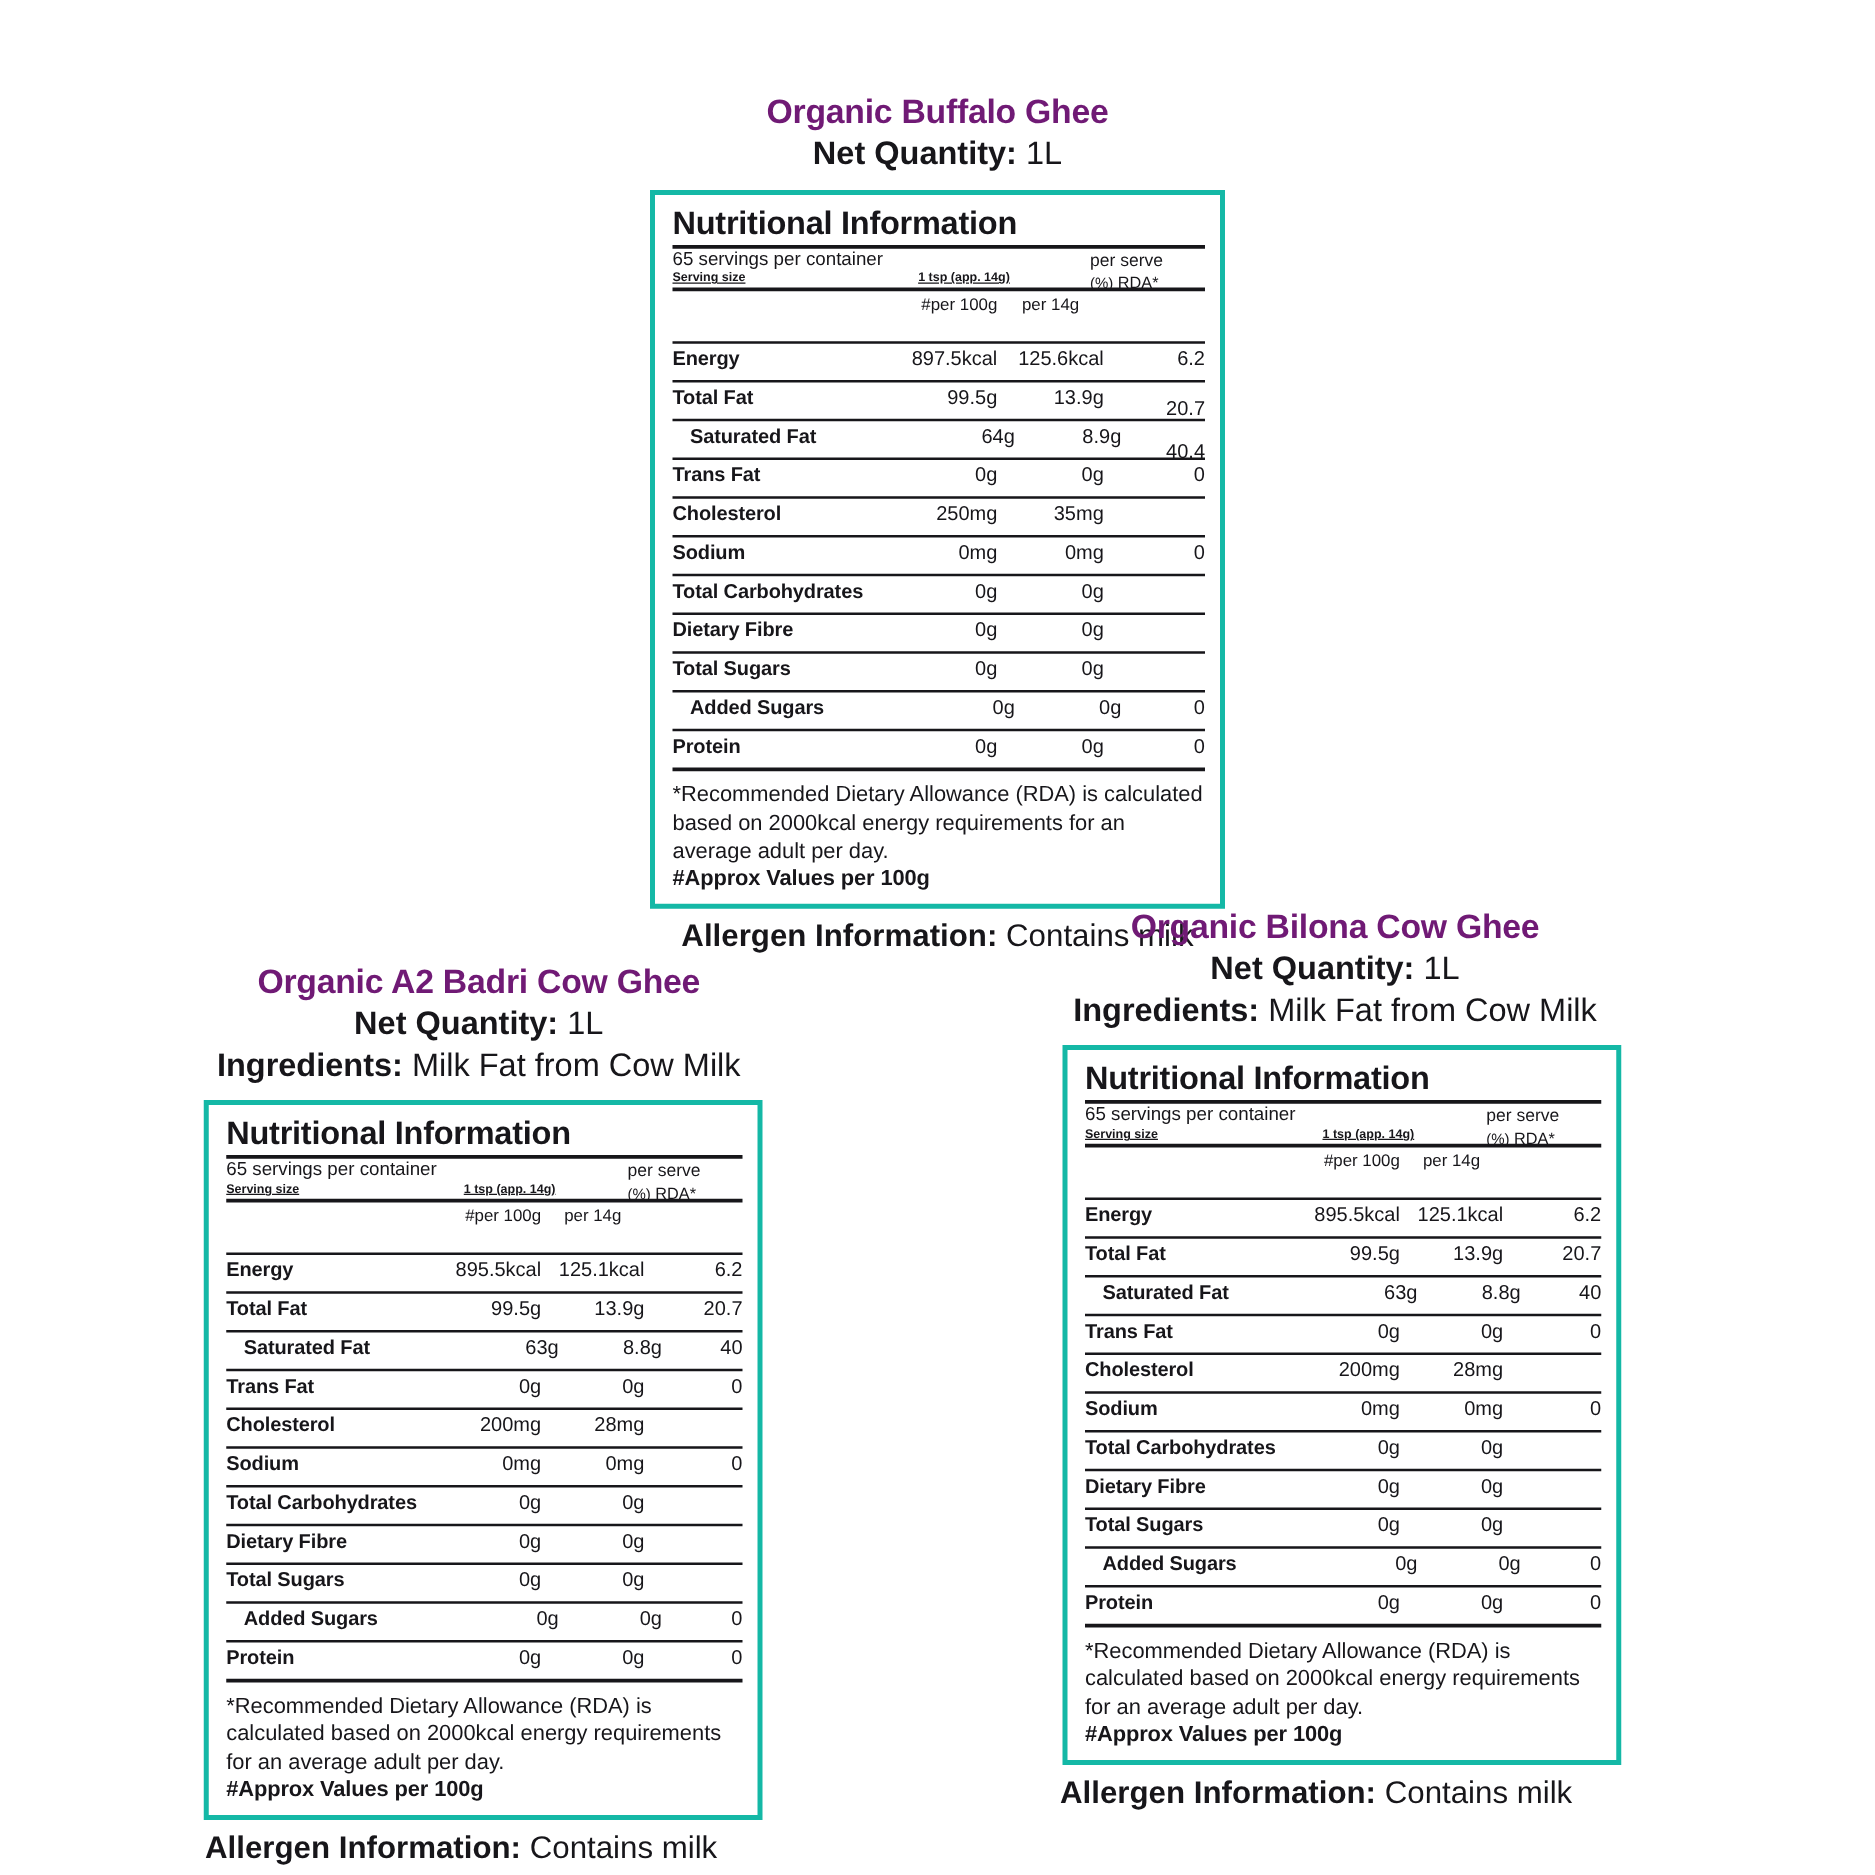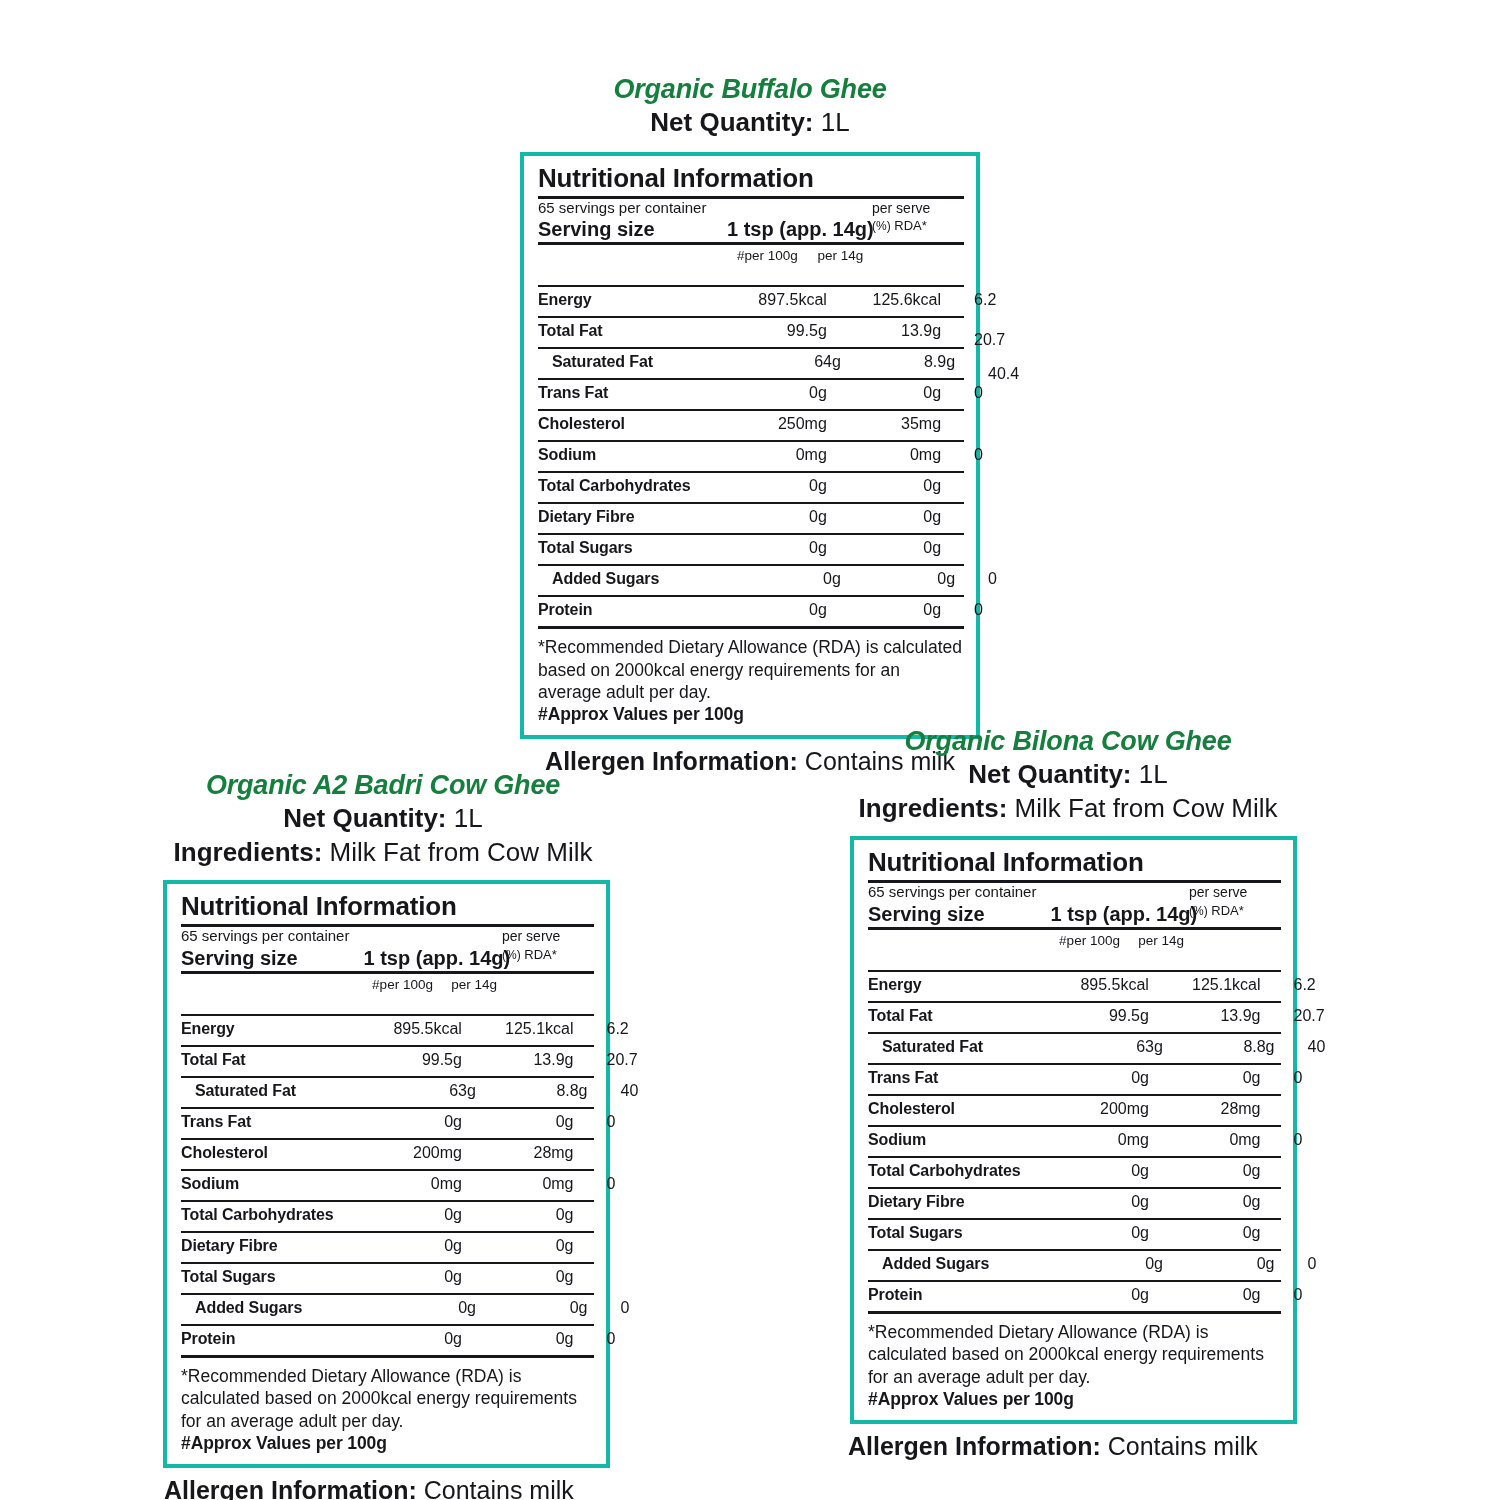--- a/index.html
+++ b/index.html
@@ -25,8 +25,7 @@
     font-weight: bold;
     letter-spacing: -0.2px;
     line-height: 1.18;
-    color: #15803d;
-    font-style: italic;
+    color: #701a75;
   }
   .netqty, .ingredients {
     font-size: 26px;

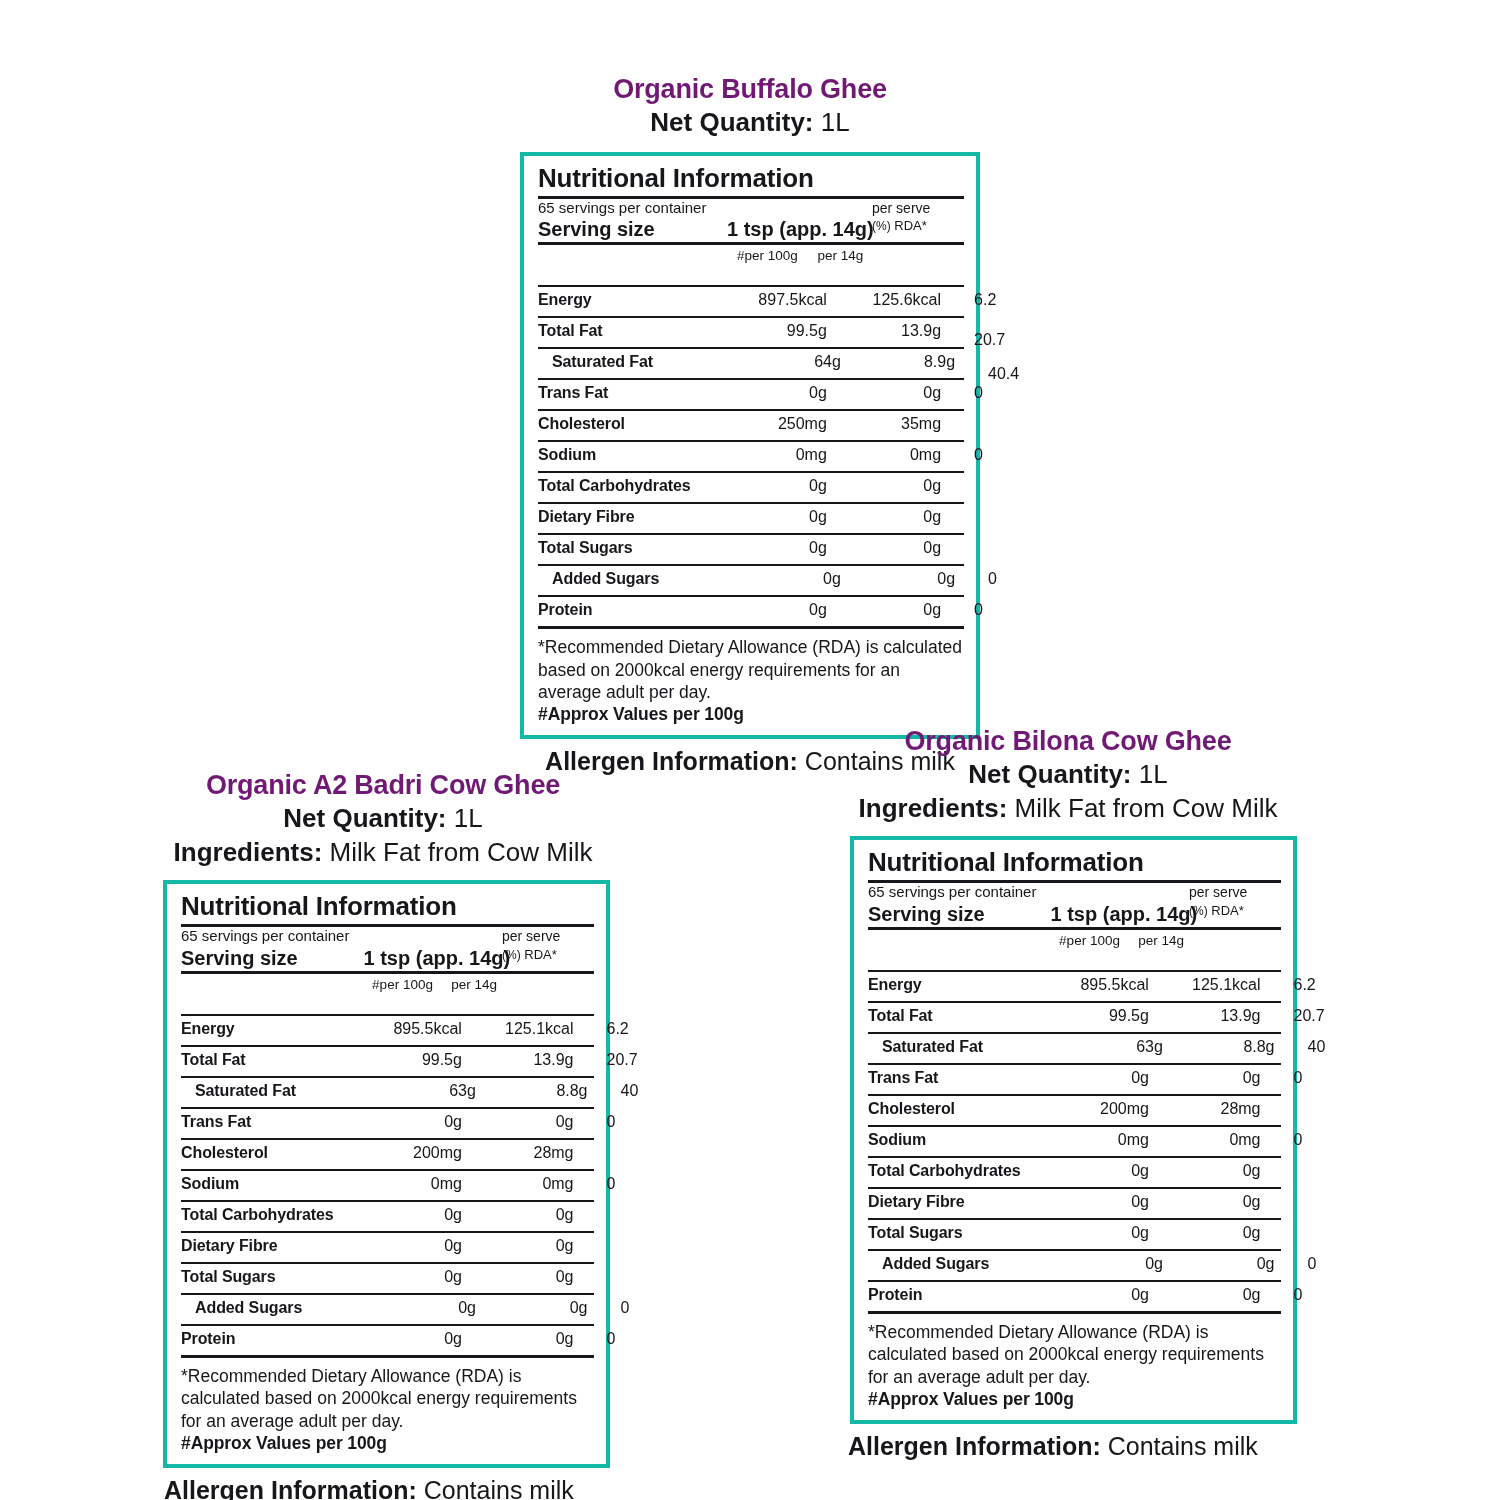--- a/index.html
+++ b/index.html
@@ -66,9 +66,10 @@
   .serv-row {
     display: flex;
     align-items: flex-start;
-    font-size: 20px;
+    font-size: 10px;
     font-weight: bold;
     line-height: 1.2;
+    text-decoration: underline;
   }
   .serv-label { flex: 0 0 auto; }
   .serv-value { flex: 1 1 auto; text-align: center; padding-right: 18px;}

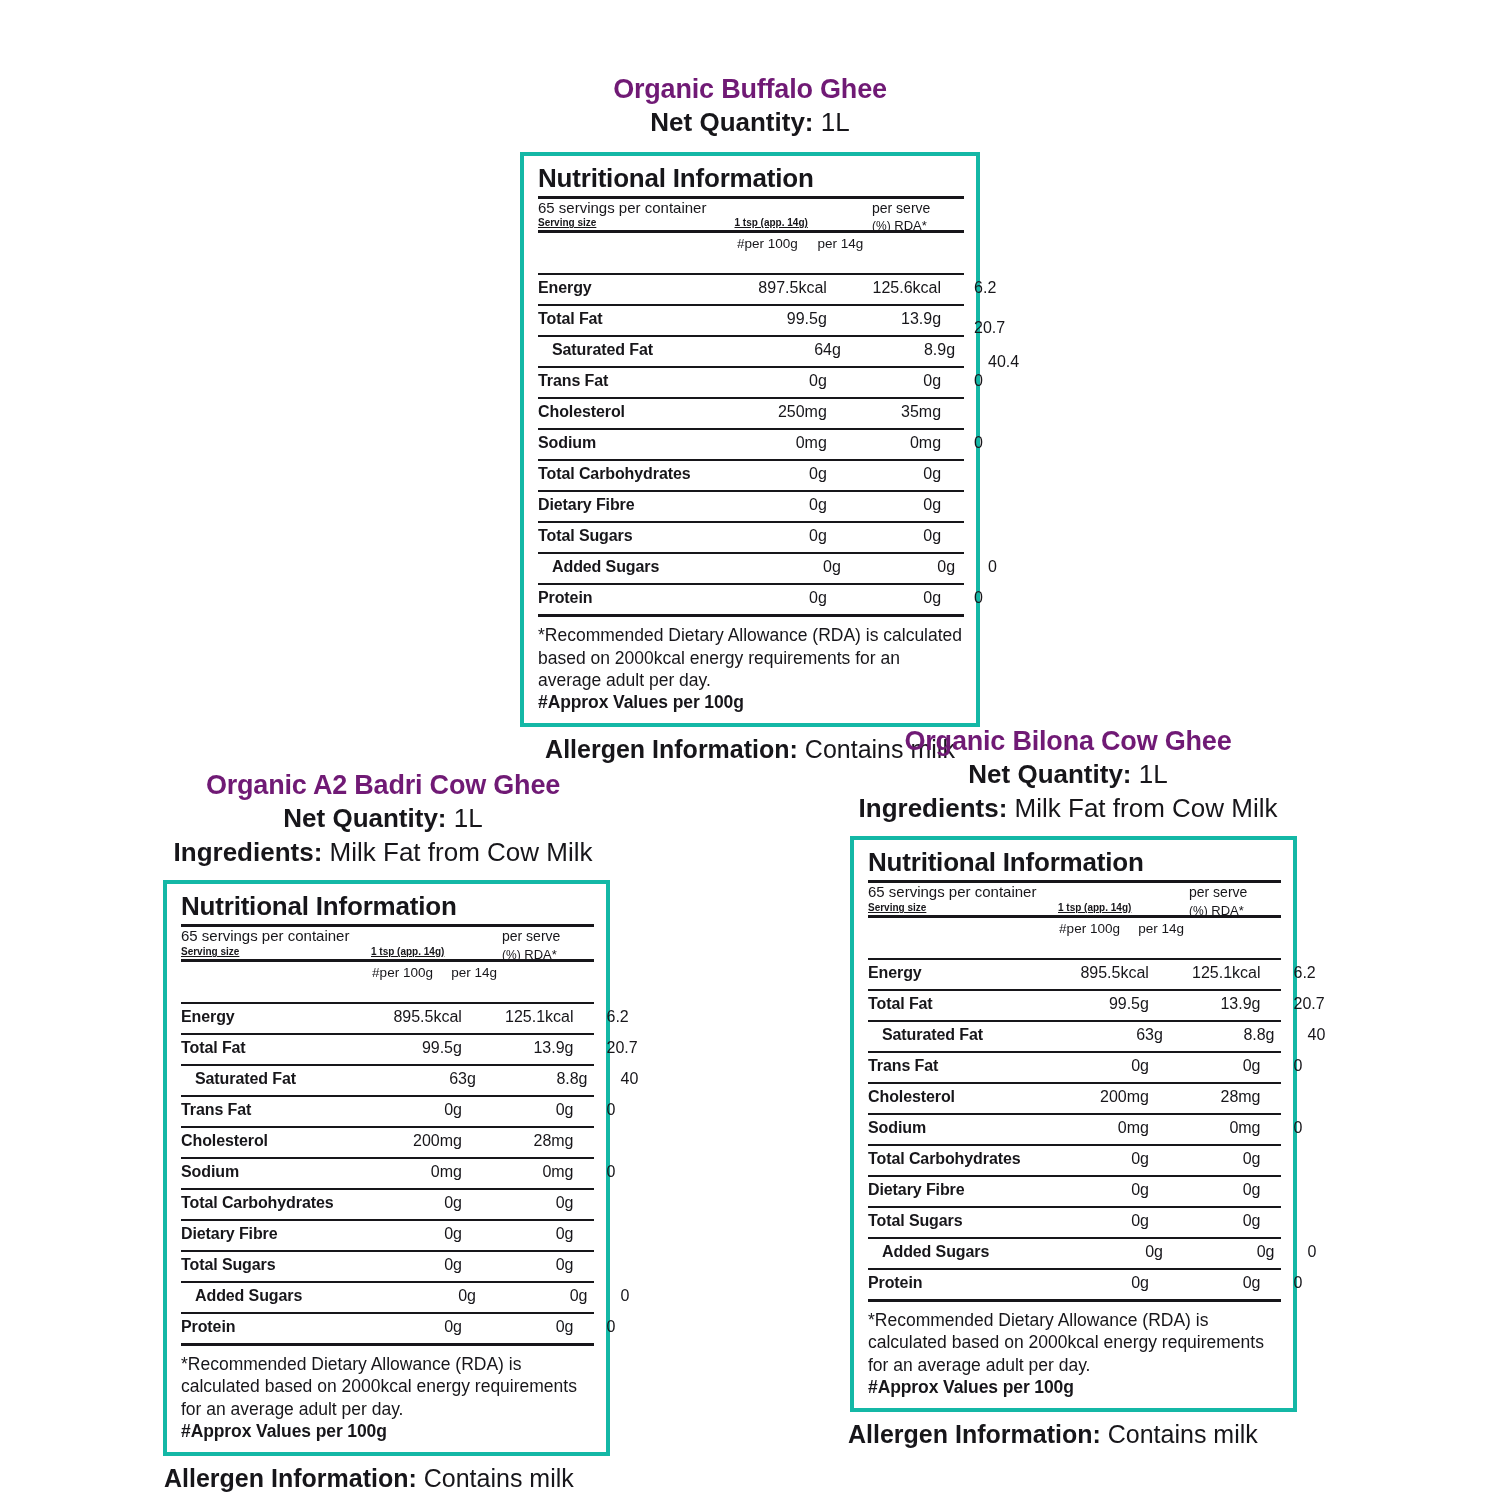--- a/index.html
+++ b/index.html
@@ -109,7 +109,6 @@
     font-size: 16px;
     padding: 4px 0 3px 0;
     min-height: 22px;
-    gap: 29px;
   }
   .nrow .c0 {
     flex: 0 0 38%;

